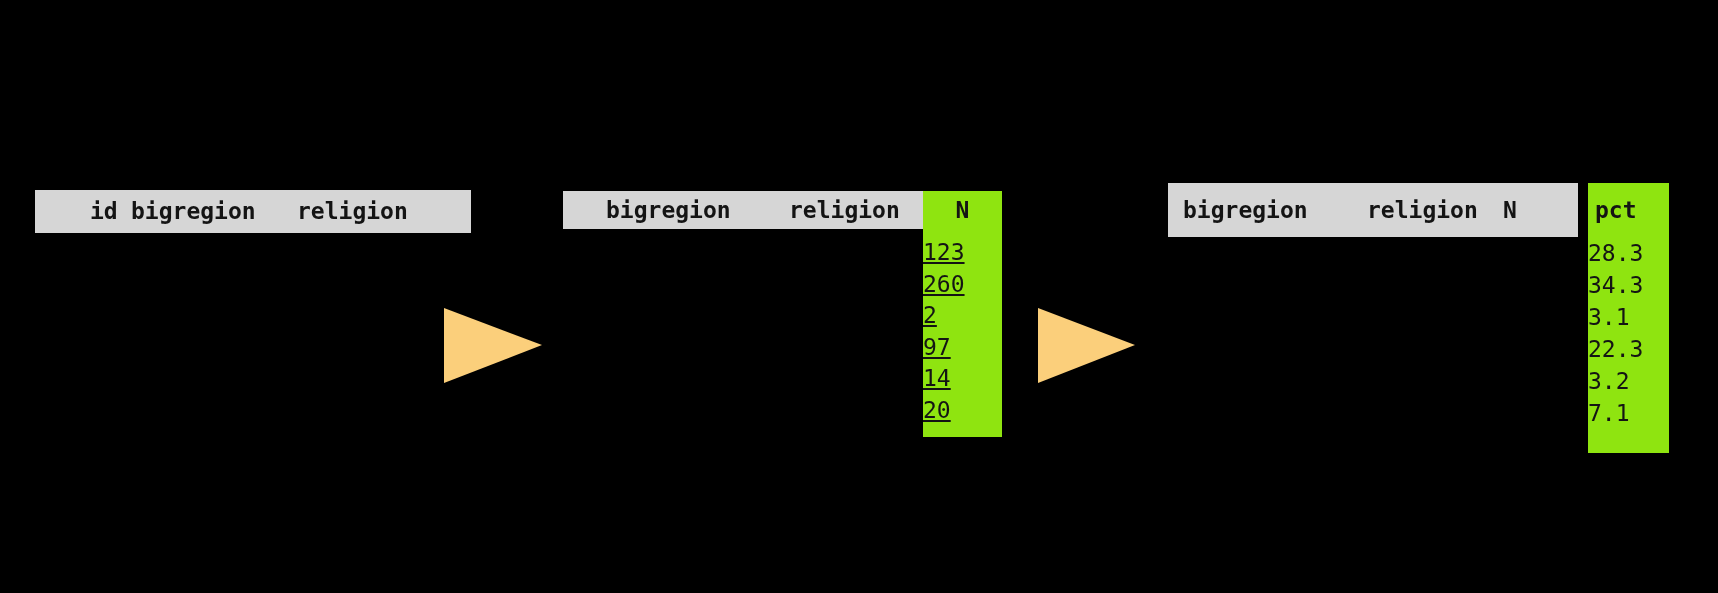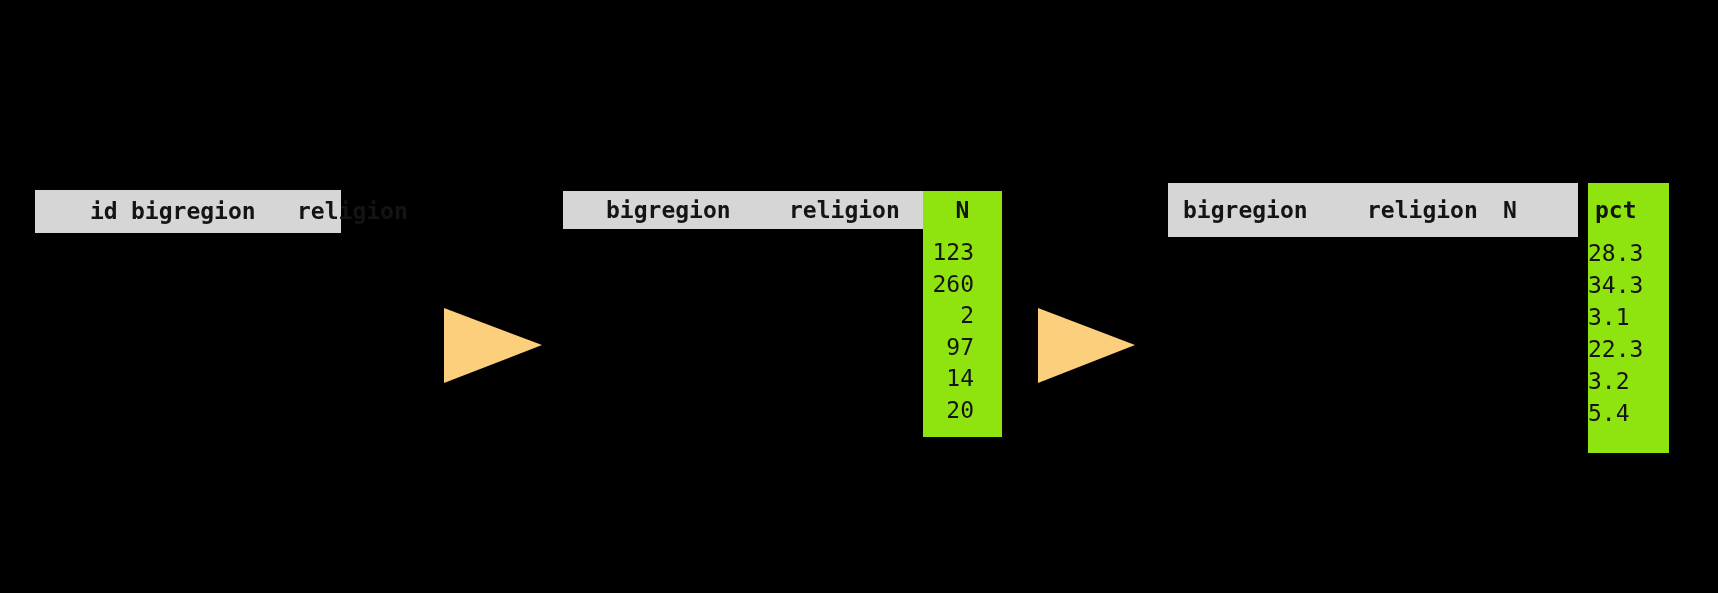--- a/index.html
+++ b/index.html
@@ -13,7 +13,7 @@
   .bar{position:absolute;background:var(--header_bg,#d5d5d5);}
   .bar .lbl{position:absolute;top:0;font-weight:700;font-size:23px;white-space:pre;}
   
-  .bar1{left:35px;top:190px;width:306px;height:43px;line-height:43px;}
+  .bar1{left:35px;top:190px;width:436px;height:43px;line-height:43px;}
   .bar1 .p1{left:55px;} .bar1 .p2{left:96px;} .bar1 .p3{left:262px;}
   
   .bar2{left:563px;top:191px;width:360px;height:38px;line-height:38px;}

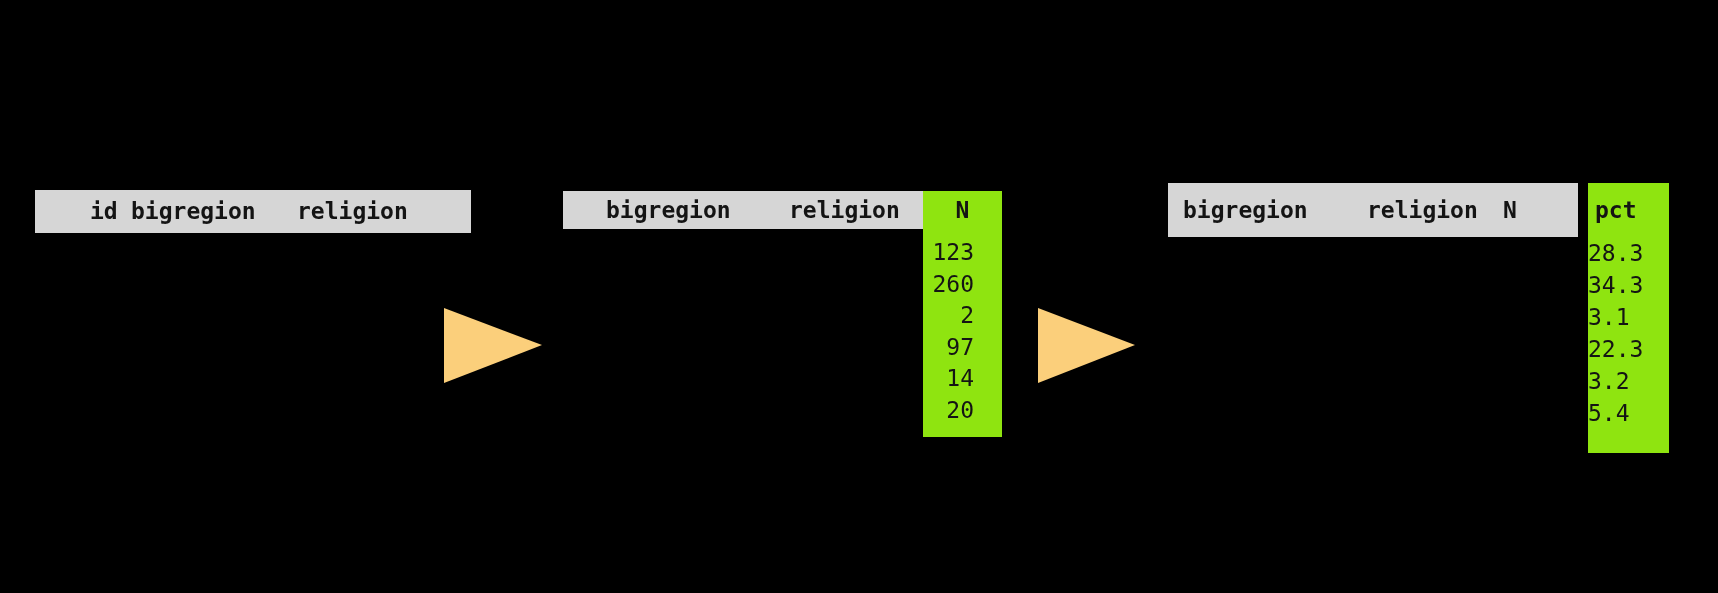--- a/index.html
+++ b/index.html
@@ -28,7 +28,7 @@
   .hl2{left:923px;top:191px;width:79px;height:246px;}
   .hl2 .hl-header{height:38px;line-height:38px;text-align:center;}
   .hl2 .hl-rows{margin-top:8px;}
-  .hl2 .hl-row{height:31.5px;line-height:31.5px;text-align:right;padding-right:28px;}
+  .hl2 .hl-row{height:31.5px;line-height:31.5px;text-align:left;padding-right:28px;text-decoration:underline;}
   .hl3{left:1588px;top:183px;width:81px;height:270px;}
   .hl3 .hl-header{height:54px;line-height:54px;text-align:left;padding-left:7px;}
   .hl3 .hl-row{height:32px;line-height:32px;text-align:left;padding-left:0;}

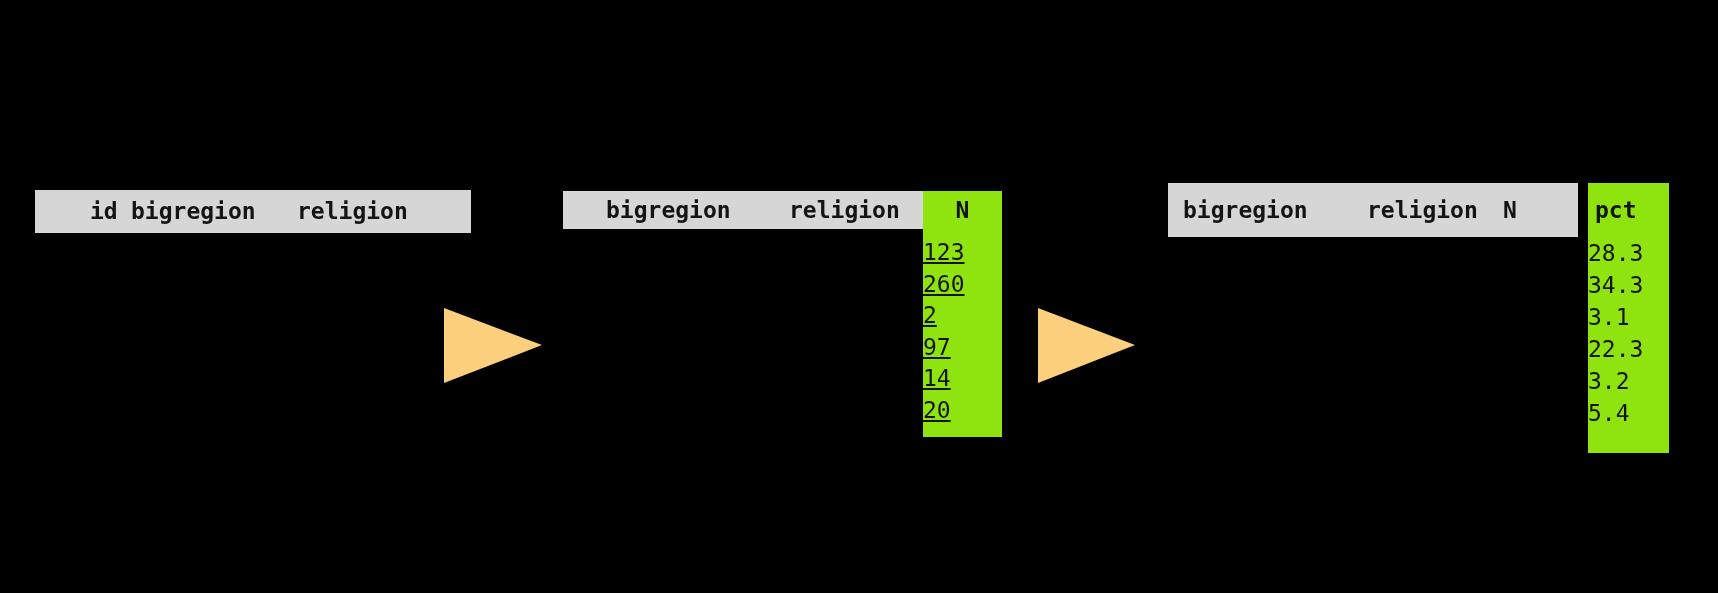--- a/index.html
+++ b/index.html
@@ -88,7 +88,7 @@
       <div class="hl-row">3.1</div>
       <div class="hl-row">22.3</div>
       <div class="hl-row">3.2</div>
-      <div class="hl-row">5.4</div>
+      <div class="hl-row">7.1</div>
     </div>
   </div>
 

